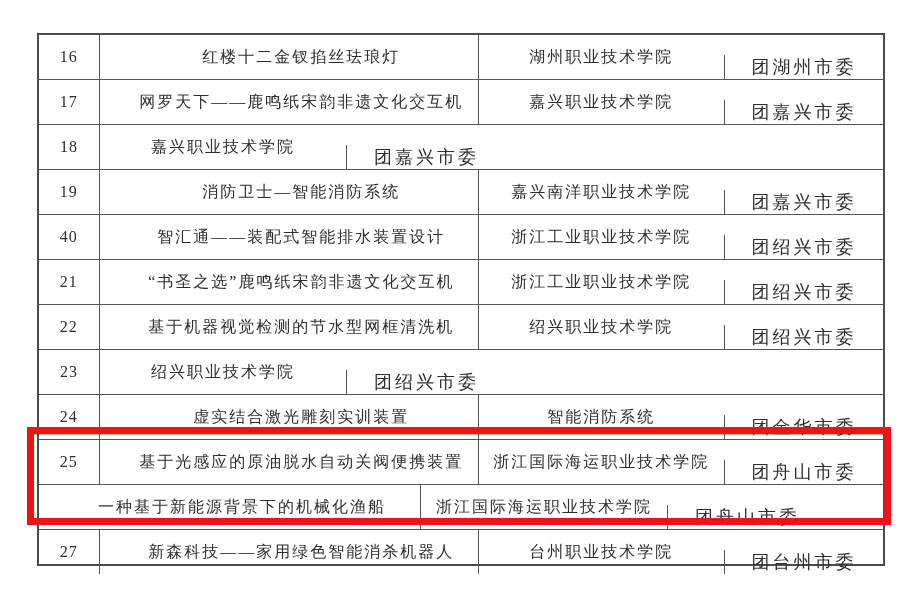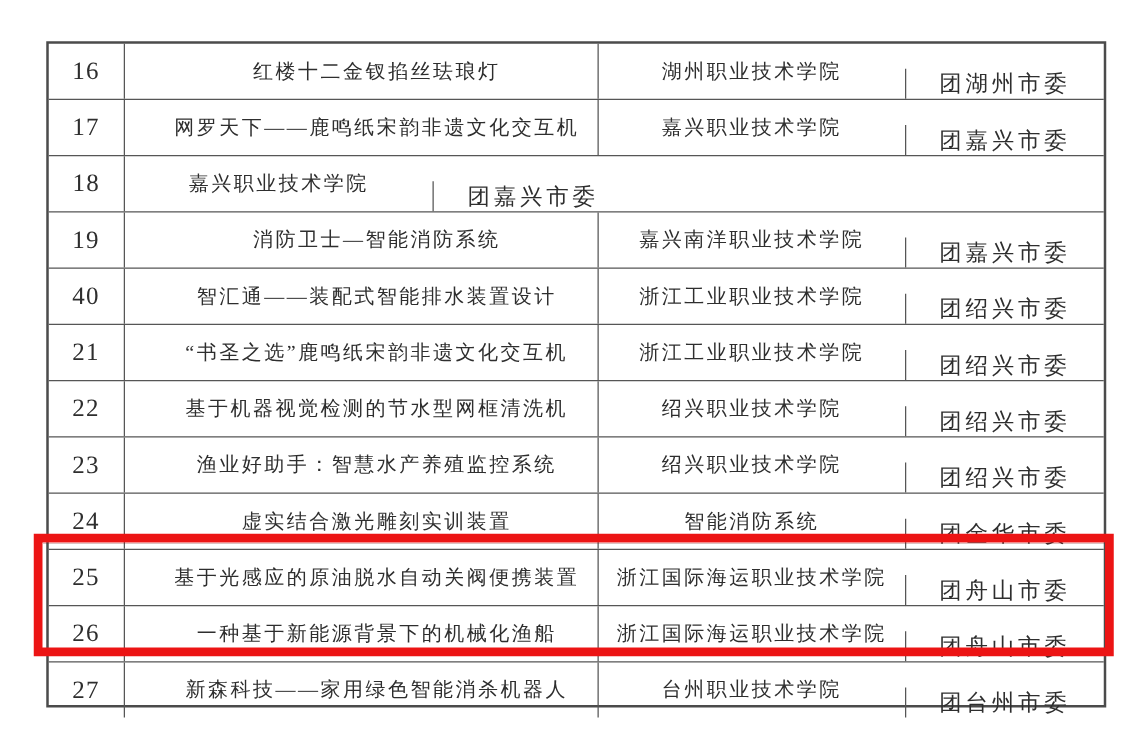--- a/index.html
+++ b/index.html
@@ -50,7 +50,7 @@
   }
   .cell-no {
     width: 60px;
-    font-size: 20px;
+    font-size: 16px;
     letter-spacing: 1px;
   }
   .cell-project {

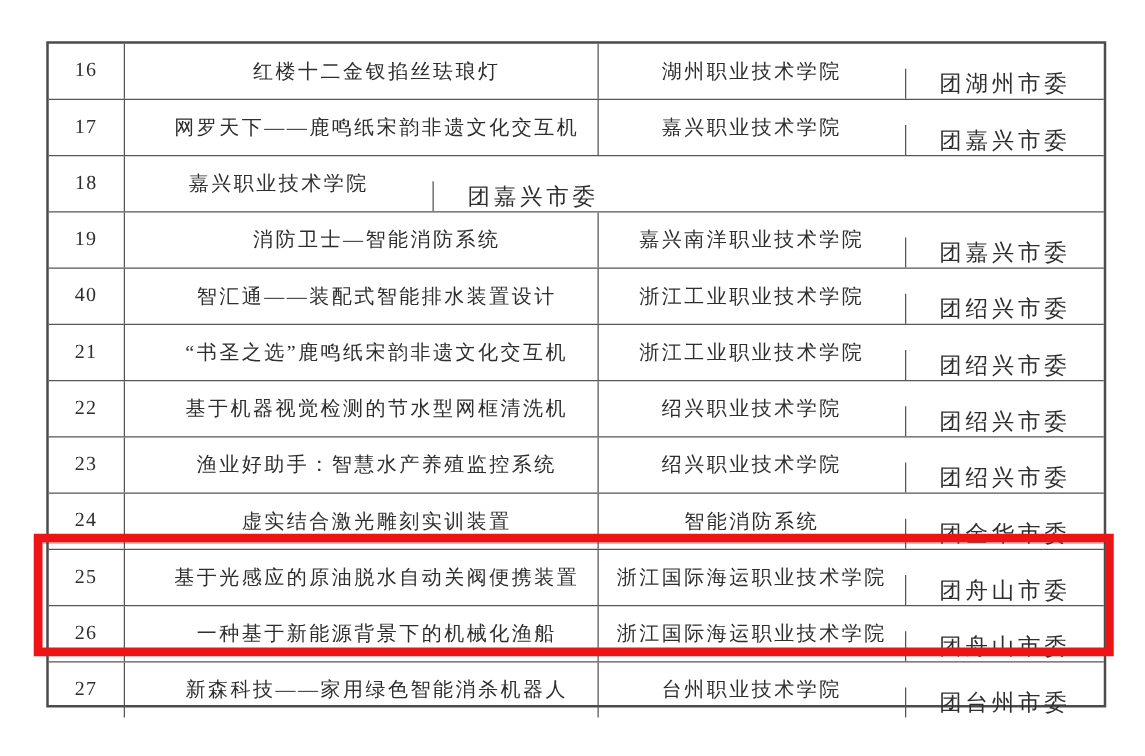--- a/index.html
+++ b/index.html
@@ -130,7 +130,6 @@
       </div>
       <div class="row">
         <div class="cell cell-no">23</div>
-        <div class="cell cell-project">渔业好助手：智慧水产养殖监控系统</div>
         <div class="cell cell-school">绍兴职业技术学院</div>
         <div class="cell cell-committee">团绍兴市委</div>
       </div>

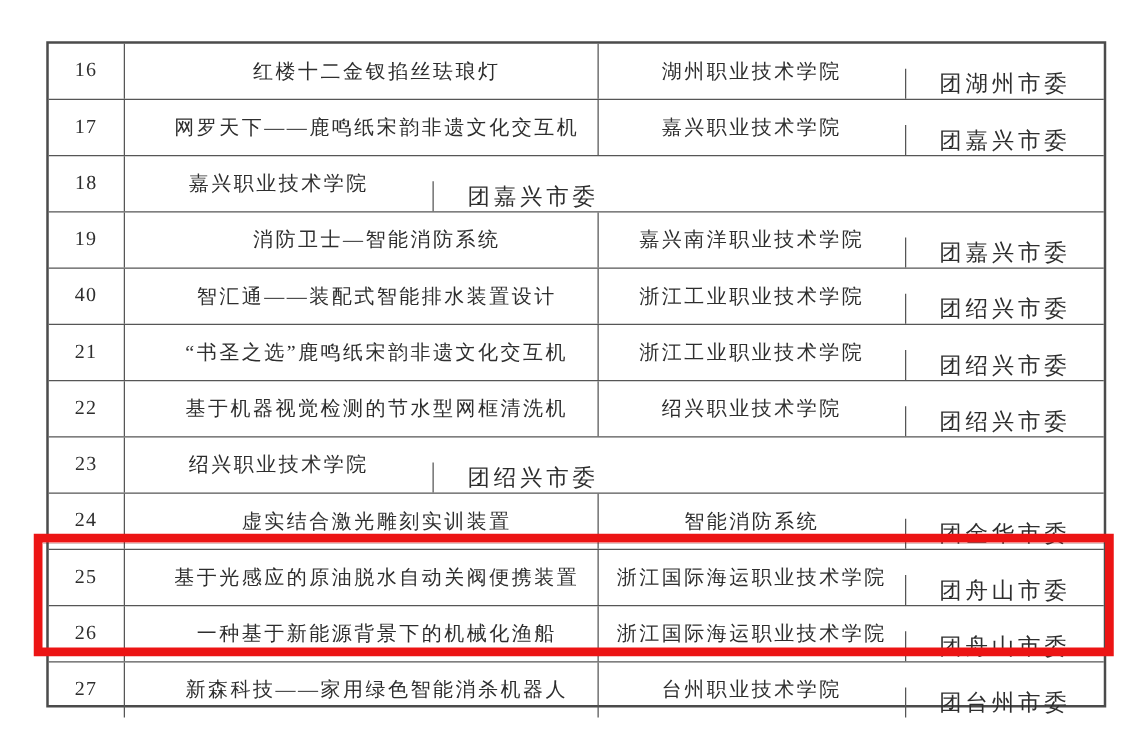--- a/index.html
+++ b/index.html
@@ -146,7 +146,6 @@
         <div class="cell cell-committee">团舟山市委</div>
       </div>
       <div class="row">
-        <div class="cell cell-no">26</div>
         <div class="cell cell-project">一种基于新能源背景下的机械化渔船</div>
         <div class="cell cell-school">浙江国际海运职业技术学院</div>
         <div class="cell cell-committee">团舟山市委</div>

